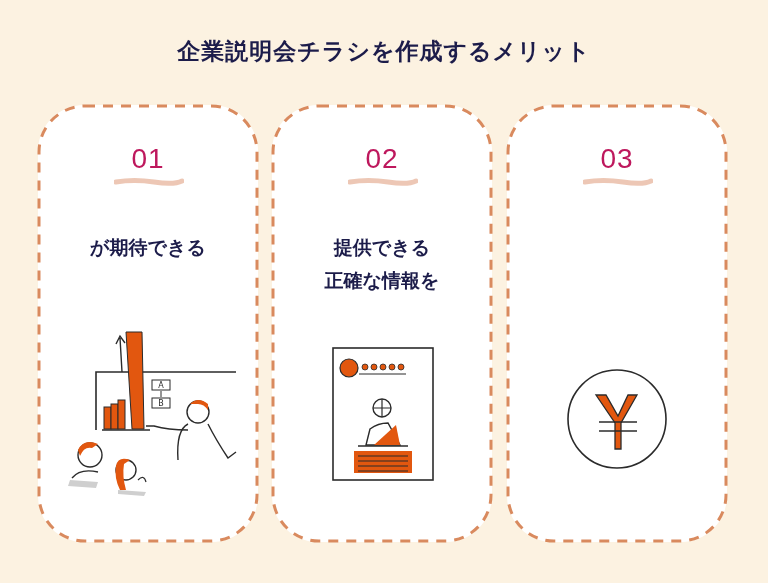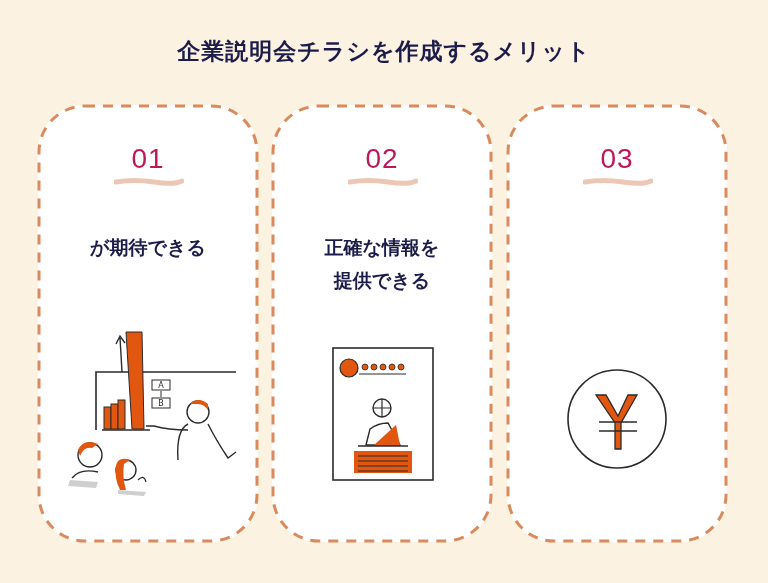--- a/index.html
+++ b/index.html
@@ -94,8 +94,8 @@
     <path d="M2 5 Q20 2 40 5 T68 4" stroke="#e9b9a2" stroke-width="5" fill="none" stroke-linecap="round" opacity="0.8"></path>
   </svg>
   <div class="heading">
+    <div>提供できる</div>
     <div>正確な情報を</div>
-    <div>提供できる</div>
   </div>
   <svg class="illus" style="left:60px; top:242px;" width="102" height="135">
     <rect x="1" y="1" width="100" height="132" fill="#fff" stroke="#2b2b2b" stroke-width="1.6"></rect>

